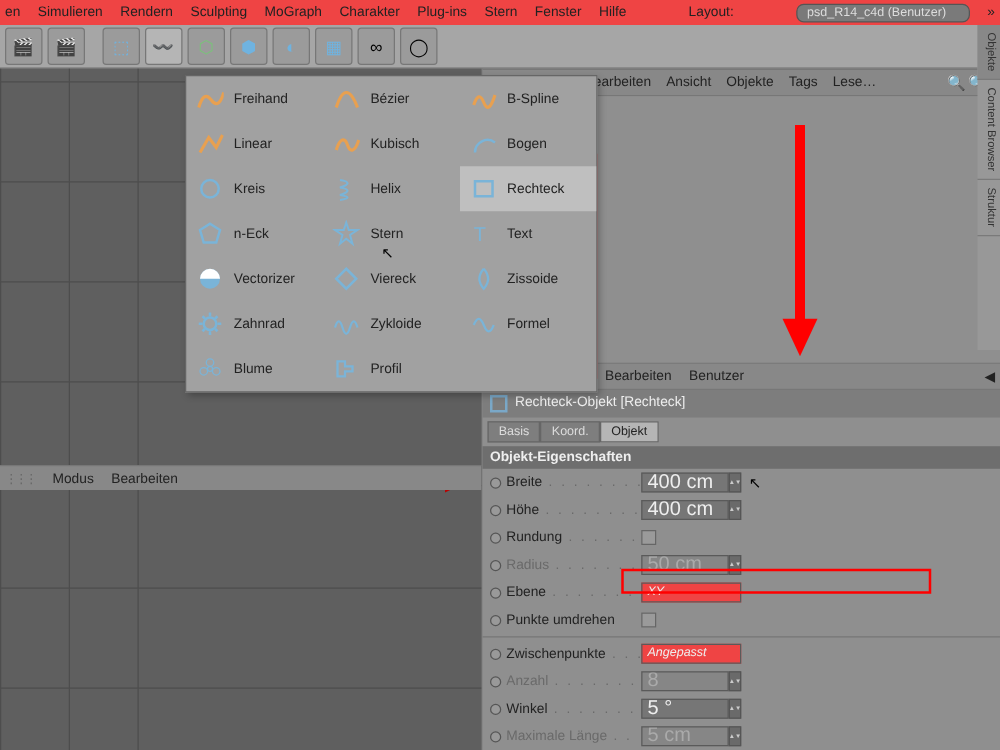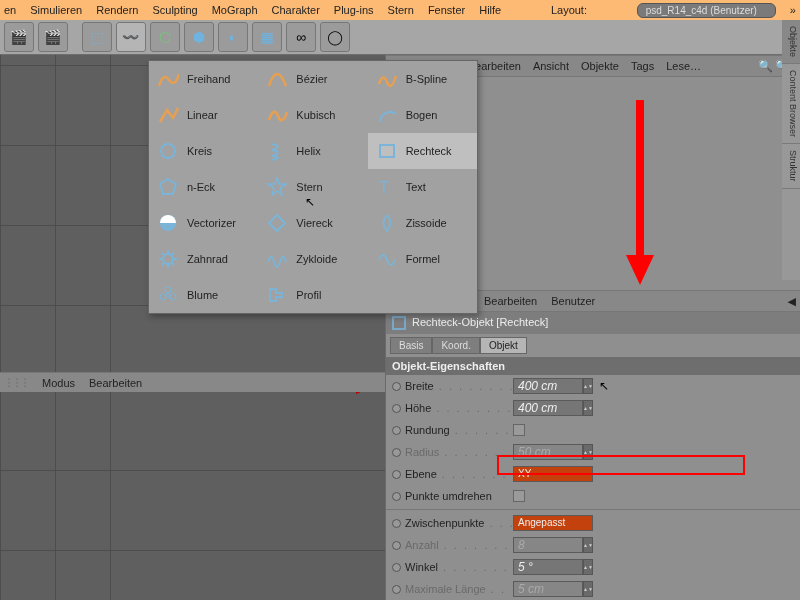--- a/index.html
+++ b/index.html
@@ -6,7 +6,7 @@
   body { background: #8a8a8a; width: 800px; height: 600px; overflow: hidden; position: relative; }
   
   
-  .menubar { background: #fdba74; height: 20px; display: flex; align-items: center; padding: 0 4px; font-size: 11px; color: #222; gap: 14px; }
+  .menubar { background: #ef4444; height: 20px; display: flex; align-items: center; padding: 0 4px; font-size: 11px; color: #222; gap: 14px; }
   .menubar span { cursor: default; }
   .layout-select { margin-left: auto; background: #7a7a7a; color: #ddd; border: 1px solid #555; border-radius: 6px; padding: 1px 18px 1px 8px; font-size: 10px; }
   

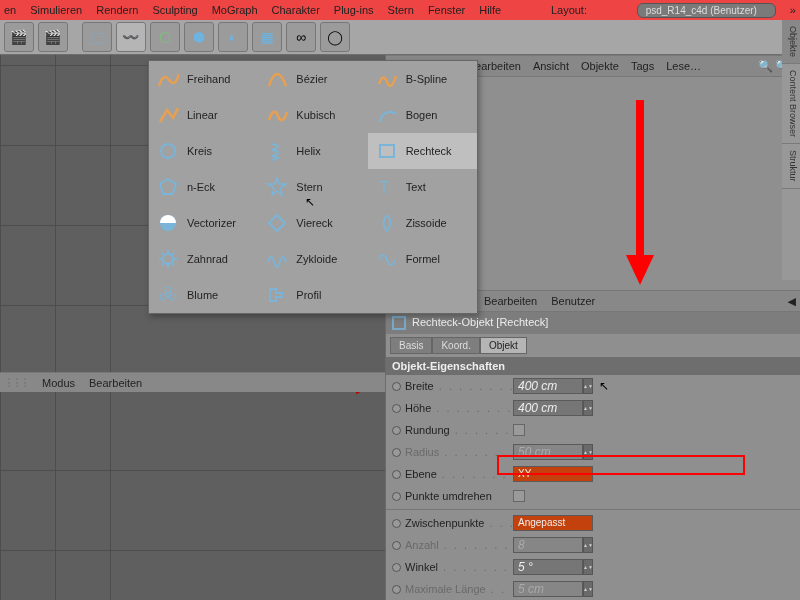--- a/index.html
+++ b/index.html
@@ -48,7 +48,7 @@
   .prop-row .dot { width: 9px; height: 9px; border-radius: 50%; border: 1px solid #555; margin-right: 4px; background: #999; }
   .prop-row label { width: 108px; overflow: hidden; white-space: nowrap; }
   .dots { color: #6a6a6a; letter-spacing: 2px; }
-  .num-input { width: 70px; background: #767676; color: #eee; border: 1px solid #5a5a5a; font-size: 12px; padding: 1px 4px; height: 16px; font-style: italic; }
+  .num-input { width: 70px; background: #767676; color: #eee; border: 1px solid #5a5a5a; font-size: 16px; padding: 1px 4px; height: 16px; }
   .num-input.dis { background: #868686; color: #aaa; }
   .spinner { width: 10px; height: 16px; background: #6a6a6a; border: 1px solid #555; display: inline-flex; flex-direction: column; font-size: 5px; color: #ccc; align-items: center; justify-content: space-around; }
   .chk { width: 12px; height: 12px; background: #9a9a9a; border: 1px solid #666; }

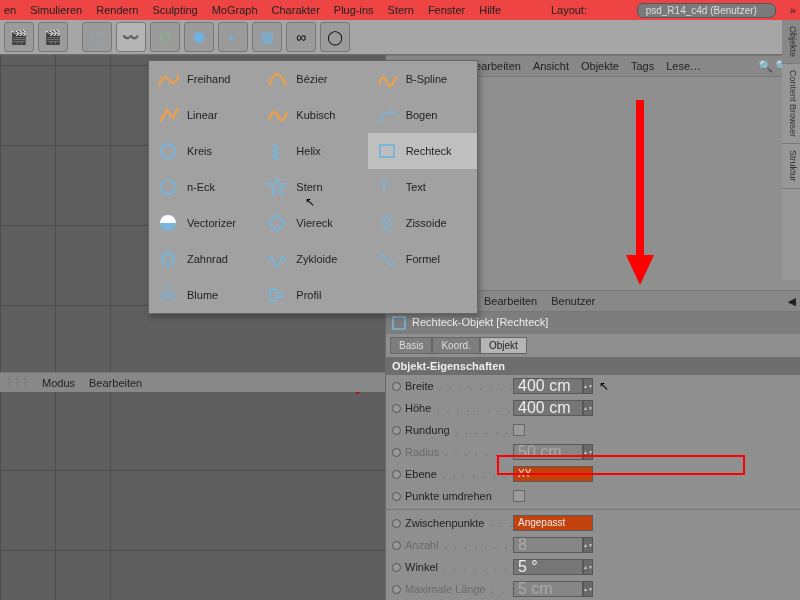--- a/index.html
+++ b/index.html
@@ -52,7 +52,7 @@
   .num-input.dis { background: #868686; color: #aaa; }
   .spinner { width: 10px; height: 16px; background: #6a6a6a; border: 1px solid #555; display: inline-flex; flex-direction: column; font-size: 5px; color: #ccc; align-items: center; justify-content: space-around; }
   .chk { width: 12px; height: 12px; background: #9a9a9a; border: 1px solid #666; }
-  .sel { width: 80px; background: #c2410c; color: #eee; border: 1px solid #5a5a5a; font-size: 10px; padding: 1px 4px; height: 16px; }
+  .sel { width: 80px; background: #ef4444; color: #eee; border: 1px solid #5a5a5a; font-size: 10px; padding: 1px 4px; height: 16px; font-style: italic; }
   .divider { border-top: 1px solid #777; margin: 2px 0; }
   .highlight-red { position: absolute; border: 2px solid #ff0000; }
   

